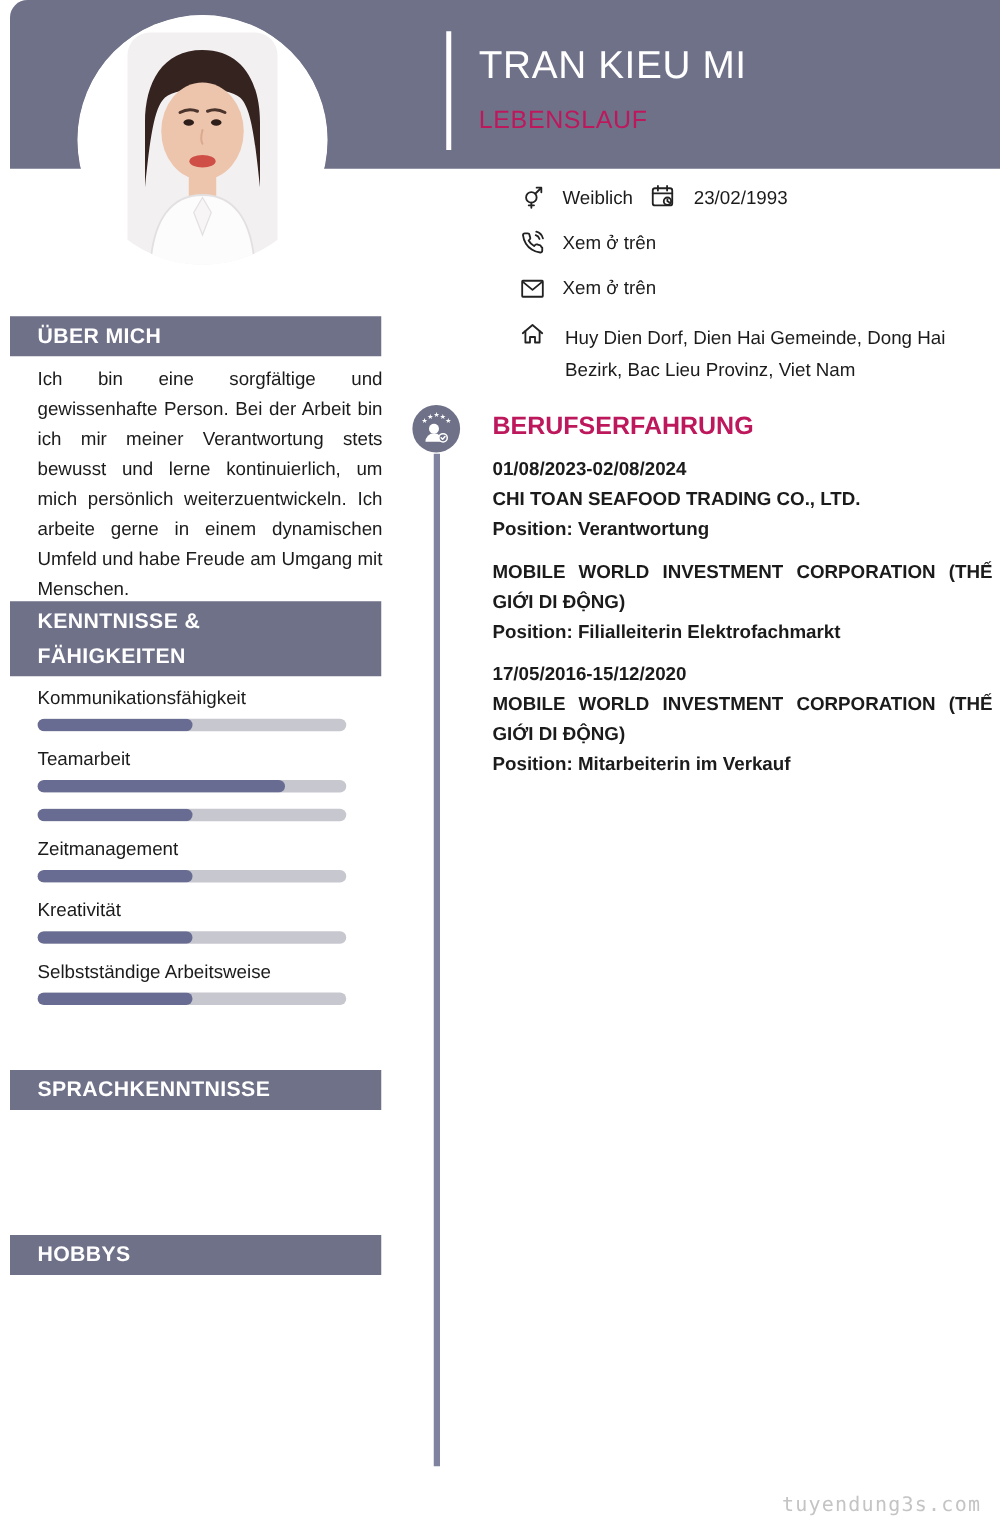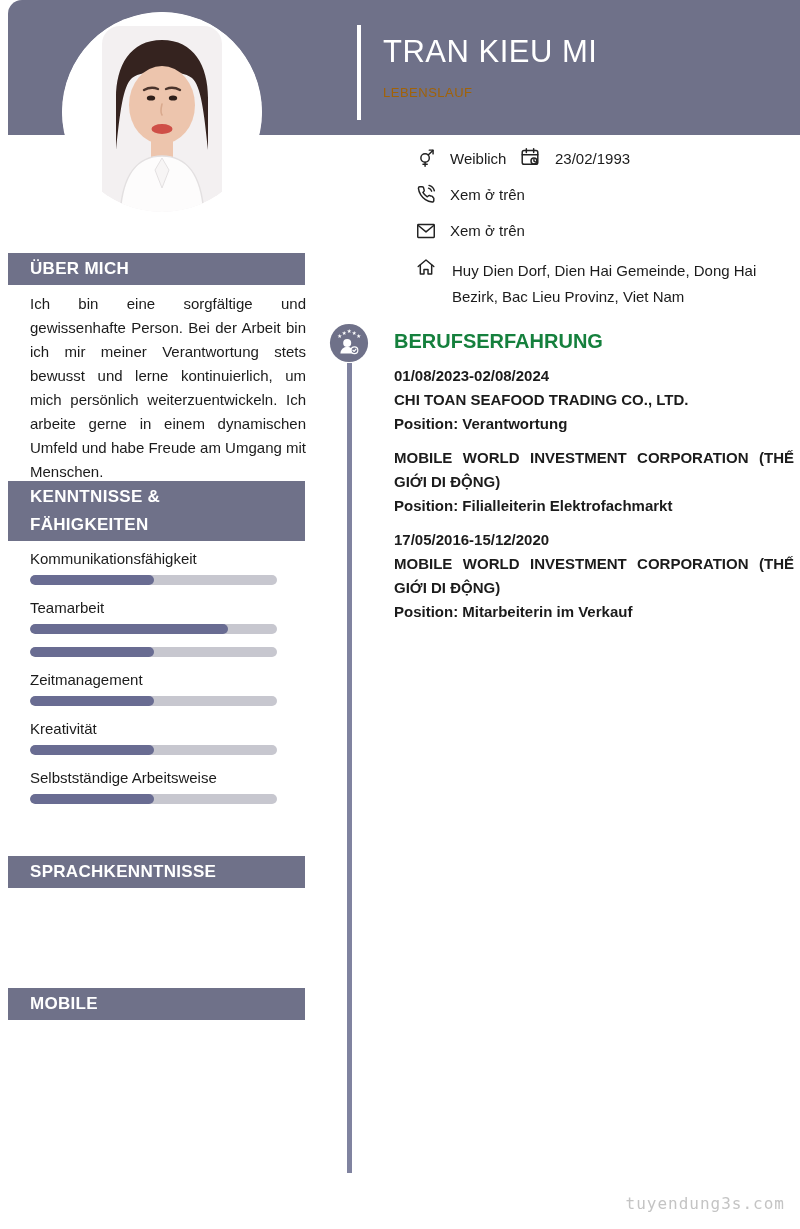--- a/index.html
+++ b/index.html
@@ -11,7 +11,7 @@
   .banner { position:absolute; left:8px; top:0; right:0; height:135px; background:#6F7189; border-radius:14px 0 0 0; }
   .banner-accent { position:absolute; left:349px; top:25px; width:4px; height:95px; background:#fff; }
   .banner-name { position:absolute; left:383px; top:34px; font-size:31px; font-weight:normal; color:#fff; letter-spacing:0.5px; }
-  .banner-subtitle { position:absolute; left:383px; top:85px; font-size:13px; color:#a16207; letter-spacing:0.5px; }
+  .banner-subtitle { position:absolute; left:383px; top:85px; font-size:20px; color:#be185d; letter-spacing:0.5px; }
 
   
   .photo-circle { position:absolute; left:62px; top:12px; width:200px; height:200px; border-radius:50%; background:#fff; overflow:hidden; }

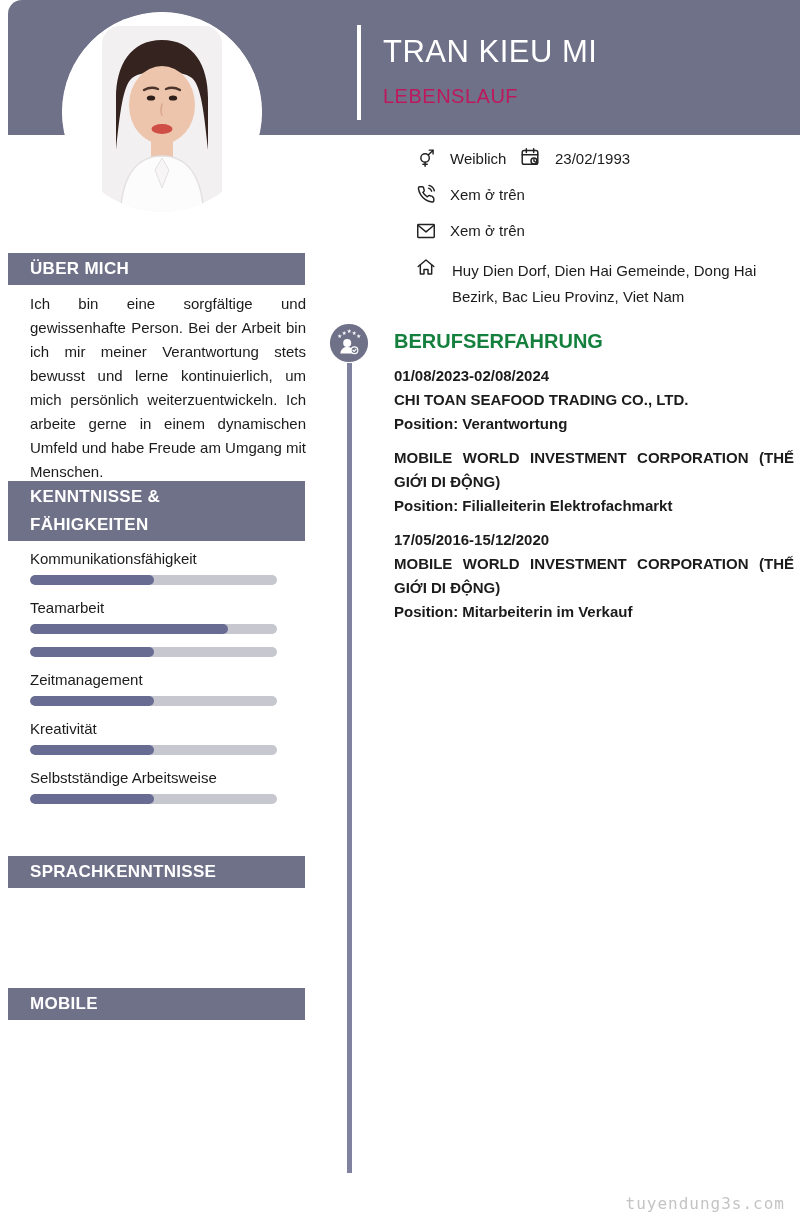--- a/index.html
+++ b/index.html
@@ -39,7 +39,7 @@
   
   .exp-badge { position:absolute; left:329px; top:323px; width:40px; height:40px; }
   .exp-timeline { position:absolute; left:347px; top:363px; width:5px; height:810px; background:#8083A0; }
-  .exp-title { position:absolute; left:394px; top:330px; font-size:20px; font-weight:bold; color:#15803d; }
+  .exp-title { position:absolute; left:394px; top:330px; font-size:20px; font-weight:bold; color:#be185d; }
   .jobs { position:absolute; left:394px; top:364px; width:400px; font-size:15px; line-height:24px; }
   .job { margin-bottom:10px; }
   .job-date { font-weight:bold; }

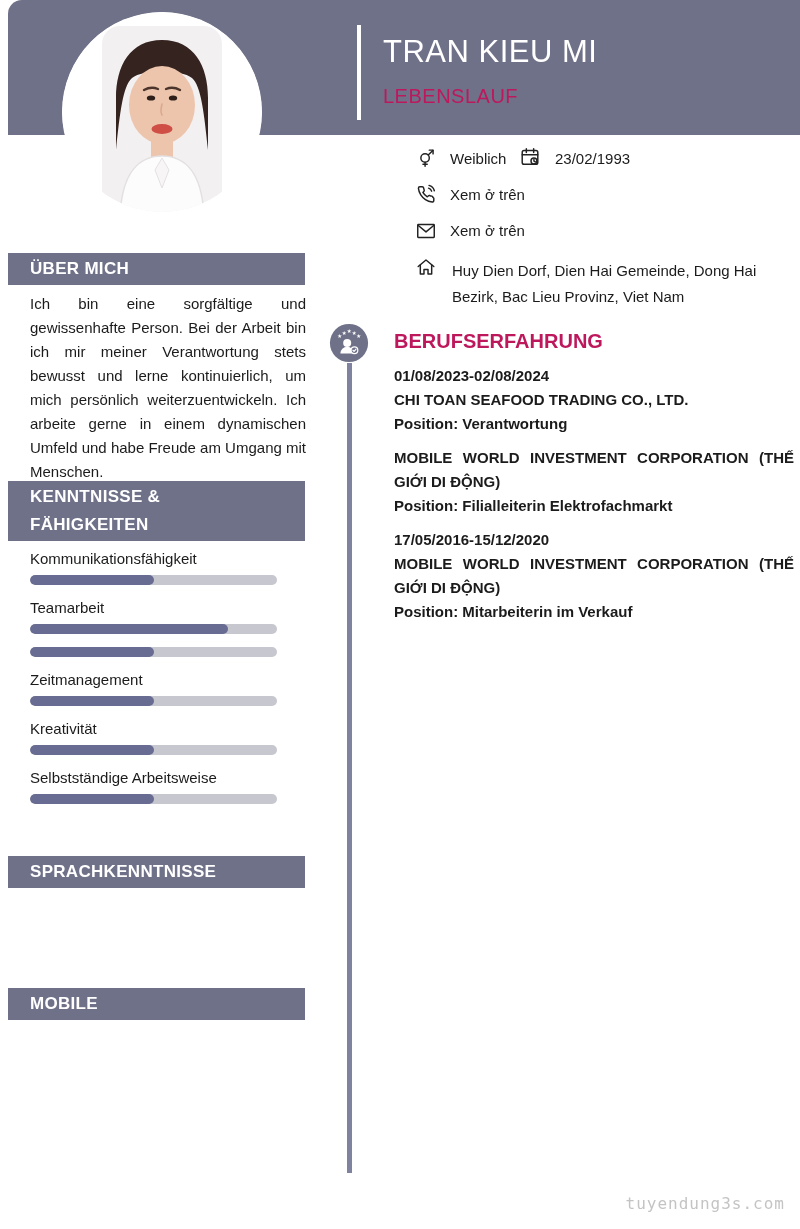--- a/index.html
+++ b/index.html
@@ -193,7 +193,7 @@
     </div>
 
   <div class="section-bar" style="top:988px;">
-    <span class="section-title">MOBILE</span>
+    <span class="section-title">HOBBYS</span>
   </div>
   <div class="plain-list" style="top:1028px; width:276px;">
 

